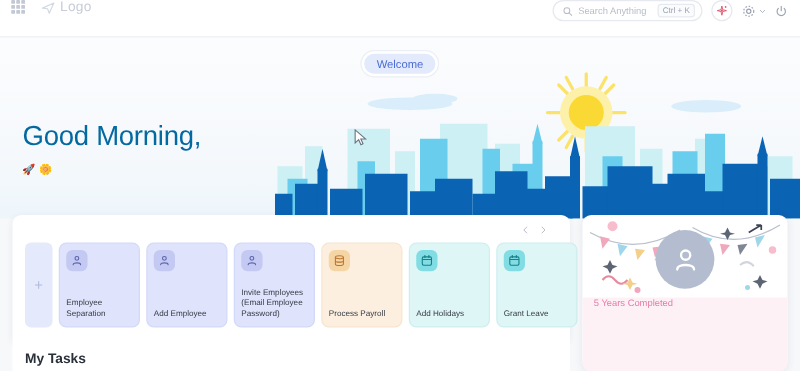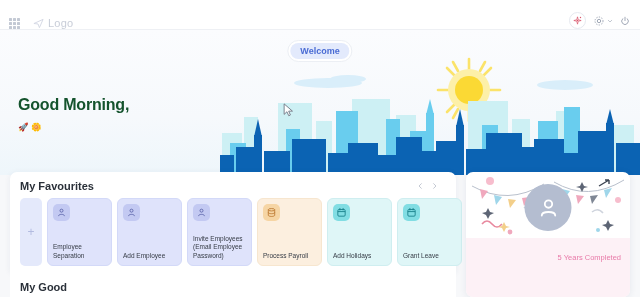--- a/index.html
+++ b/index.html
@@ -15,7 +15,7 @@
   .header {
     position: absolute; left:0; top:0; width:640px; height:30px;
     background:#ffffff; border-bottom:1px solid #eef0f4;
-    display:flex; align-items:flex-end; z-index:40;
+    display:flex; align-items:flex-start; z-index:40;
   }
   .grid-icon { margin-left:9px; width:11px; height:11px;
     display:grid; grid-template-columns:repeat(3,1fr); grid-template-rows:repeat(3,1fr); gap:1.5px; }

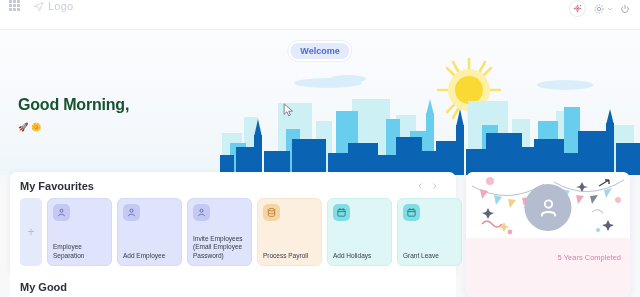--- a/index.html
+++ b/index.html
@@ -144,6 +144,14 @@
     </div>
 
     <div class="header-right">
+      <div class="search-box">
+        <svg class="search-mag" viewBox="0 0 24 24">
+          <circle cx="10.5" cy="10.5" r="7" fill="none" stroke="#b7bdc9" stroke-width="2.4"></circle>
+          <line x1="16" y1="16" x2="22" y2="22" stroke="#b7bdc9" stroke-width="2.4" stroke-linecap="round"></line>
+        </svg>
+        <span class="search-ph">Search Anything</span>
+        <span class="kbd">Ctrl + K</span>
+      </div>
 
       <div class="circ-btn">
         <svg viewBox="0 0 24 24" width="11" height="11">

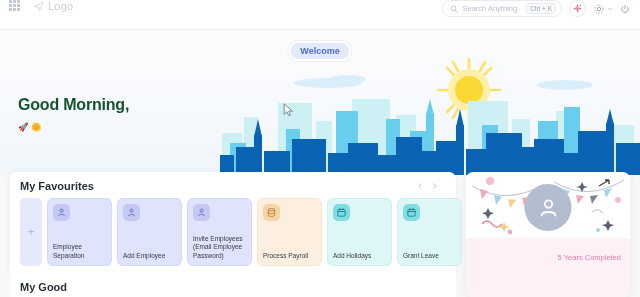--- a/index.html
+++ b/index.html
@@ -48,7 +48,7 @@
     padding:2px; z-index:35;
   }
   .tab { font-size:9px; padding:3px 10px; border-radius:9px; color:#6b7384; white-space:nowrap; }
-  .tab.active { background:#e3eafc; color:#4a6cd4; font-weight:bold; }
+  .tab.active { background:#e3eafc; color:#4a6cd4; font-weight:normal; }
 
   
   .hero { position:absolute; left:0; top:30px; width:640px; height:145px; overflow:hidden; }

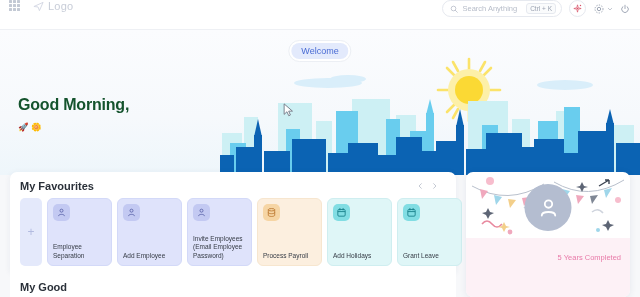--- a/index.html
+++ b/index.html
@@ -54,7 +54,7 @@
   .hero { position:absolute; left:0; top:30px; width:640px; height:145px; overflow:hidden; }
   .hero-sky { position:absolute; inset:0; background:linear-gradient(#fbfcfe 0%, #f6f9fc 60%, #eef6fb 100%); }
   .greet { position:absolute; left:18px; top:66px; z-index:10; }
-  .greet h1 { font-size:16px; color:#14532d; font-weight:bold; letter-spacing:-.2px; }
+  .greet h1 { font-size:22px; color:#0369a1; font-weight:normal; letter-spacing:-.2px; }
   .greet p { font-size:8.5px; color:#8d95a3; margin-top:8px; display:flex; align-items:center; gap:3px; }
   .skyline { position:absolute; right:0; bottom:0; width:420px; height:120px; }
 

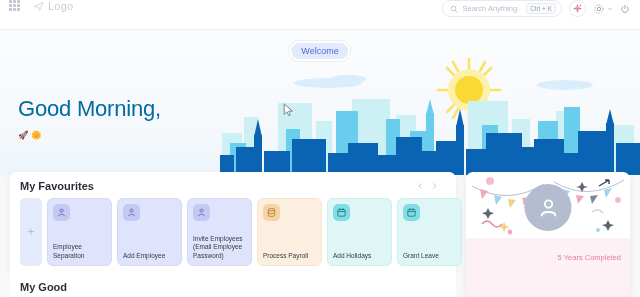--- a/index.html
+++ b/index.html
@@ -275,7 +275,6 @@
 
   <div class="fav-panel">
     <div class="fav-head">
-      <span class="fav-title">My Favourites</span>
       <div class="fav-nav">
         <svg class="navarrow" viewBox="0 0 24 24">
           <path d="M15 4 L7 12 L15 20" fill="none" stroke="#aab2c0" stroke-width="2.4" stroke-linecap="round" stroke-linejoin="round"></path>

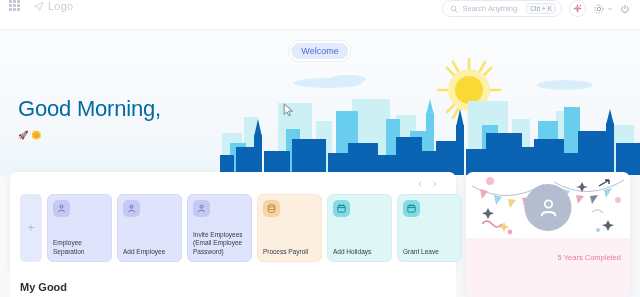--- a/index.html
+++ b/index.html
@@ -112,7 +112,7 @@
     display:flex; align-items:center; justify-content:center;
   }
   .cel-text { position:absolute; left:0; right:0; bottom:0; top:66px;
-              background:#fdf1f6; padding:15px 9px 0 9px; text-align:right; }
+              background:#fdf1f6; padding:0 9px 0 9px; text-align:left; }
   .cel-badge { font-size:7.5px; color:#e87aa8; }
   .cel-main { font-size:10px; color:#2c3139; font-weight:bold; line-height:1.35; margin-top:6px; }
 

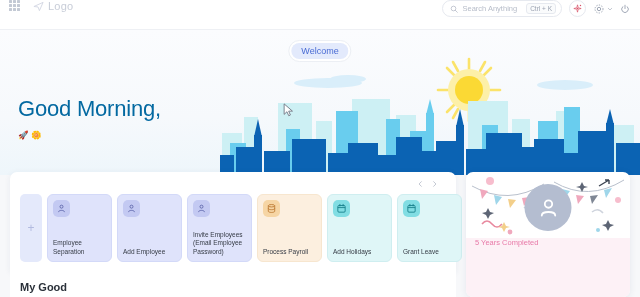--- a/index.html
+++ b/index.html
@@ -358,7 +358,7 @@
   </div>
 
   <div class="tasks-panel">
-    <span class="tasks-title">My Good</span>
+    <span class="tasks-title">My Tasks</span>
   </div>
 
   <div class="celebr">

